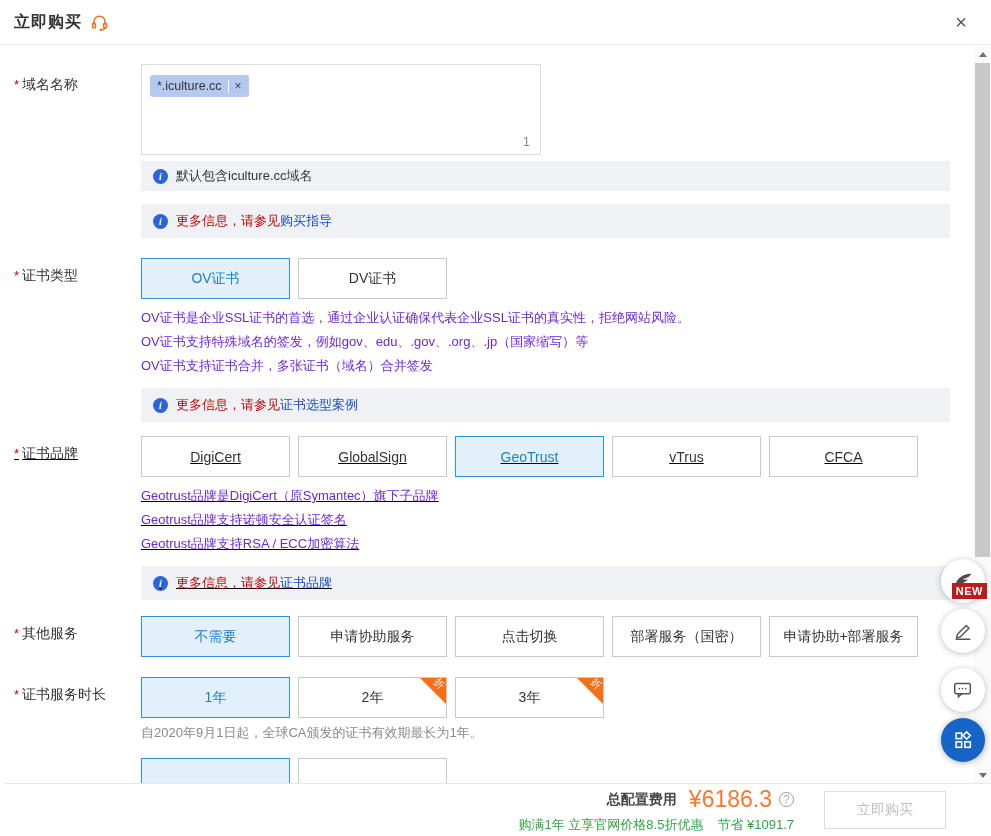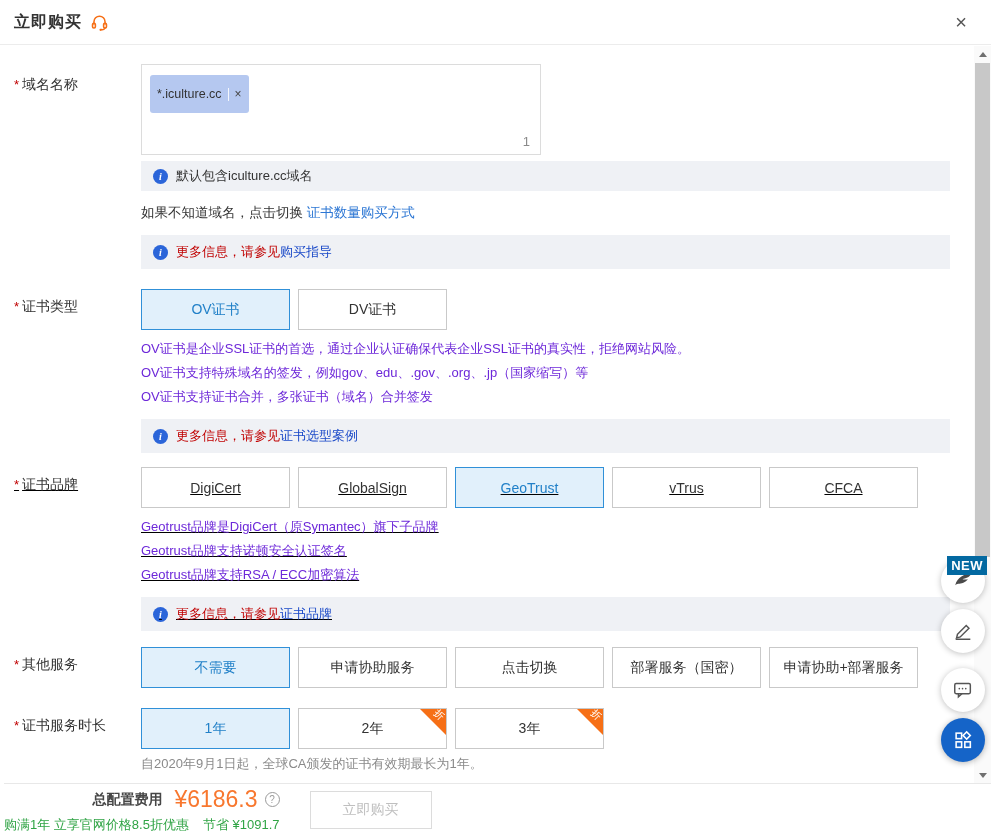--- a/index.html
+++ b/index.html
@@ -27,7 +27,7 @@
   .domain-box { position:relative; width:400px; height:91px; border:1px solid #dcdcdc;
     background:#fff; padding:10px 8px; }
   .domain-tag { display:inline-flex; align-items:center; background:#b5c8f0; color:#333;
-    font-size:12.5px; border-radius:3px; padding:12px 7px; }
+    font-size:12.5px; border-radius:3px; padding:4px 7px; }
   .tag-divider { width:1px; height:13px; background:rgba(255,255,255,.85); margin:0 6px; }
   .tag-x { color:#444; font-size:12px; cursor:pointer; line-height:1; }
   .domain-count { position:absolute; right:10px; bottom:5px; color:#8a8a8a; font-size:13px; }

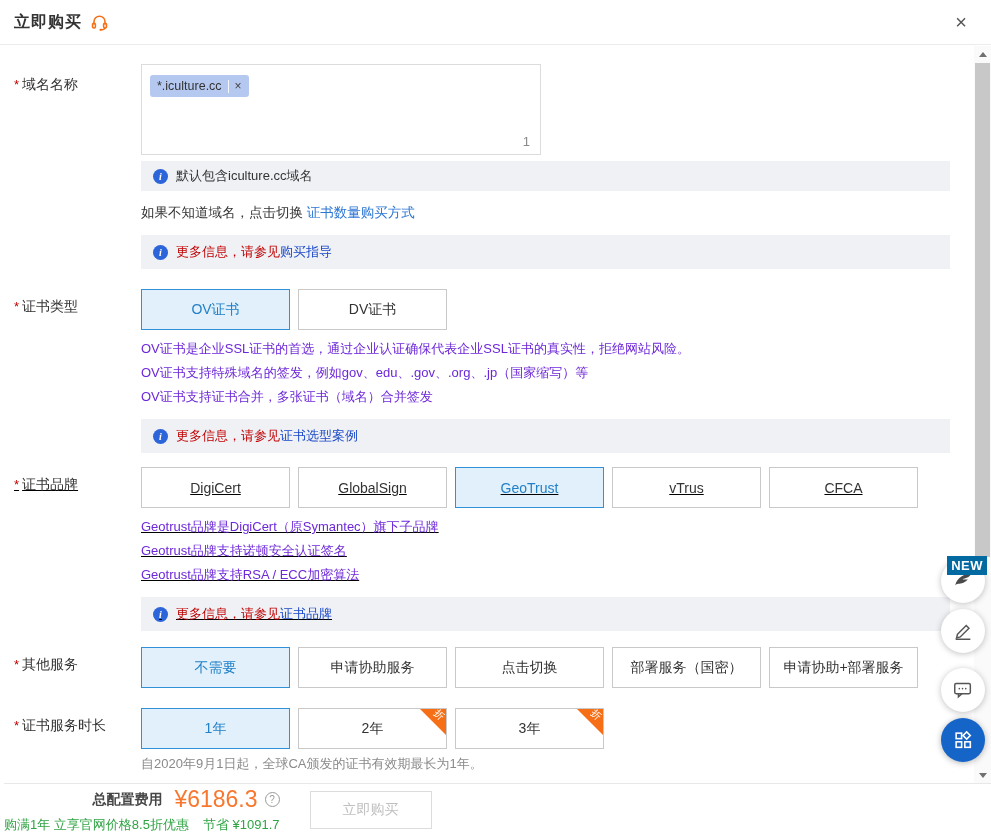--- a/index.html
+++ b/index.html
@@ -142,9 +142,6 @@
           <span class="info-icon">i</span>
           <span>默认包含iculture.cc域名</span>
         </div>
-        <div class="switch-row">
-          <span>如果不知道域名，点击切换 </span><span class="inline-link">证书数量购买方式</span>
-        </div>
         <div class="banner h34 mt13">
           <span class="info-icon">i</span>
           <span class="red-text">更多信息，请参见</span>

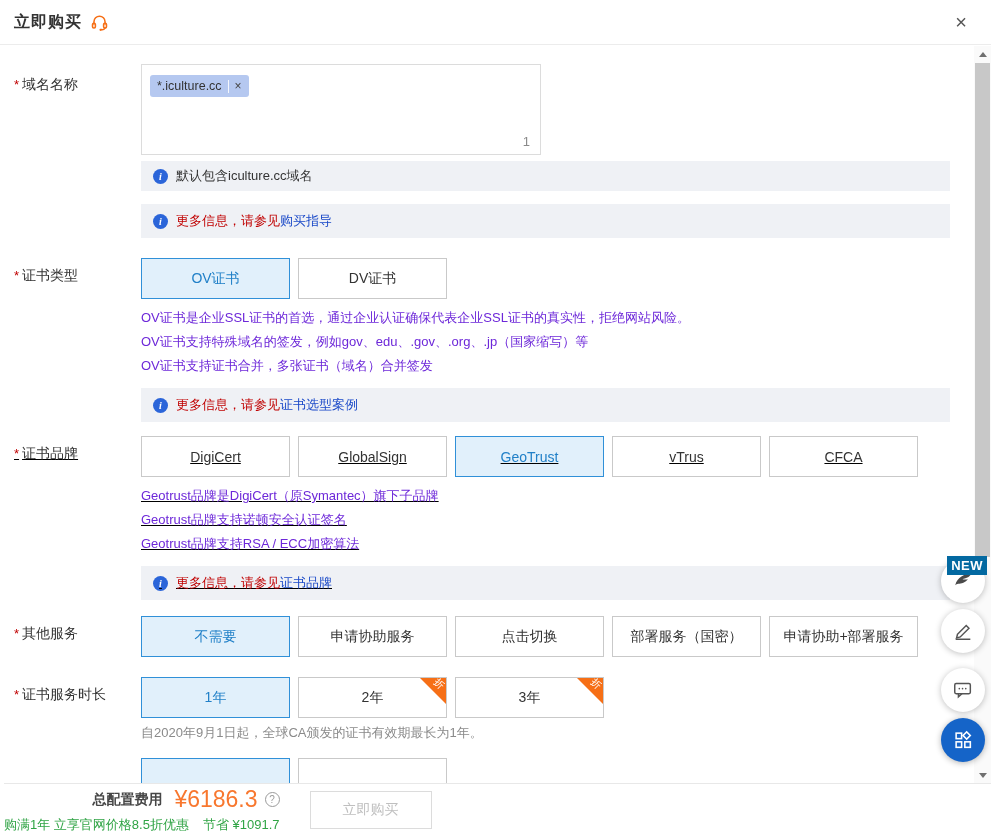--- a/index.html
+++ b/index.html
@@ -85,8 +85,8 @@
     align-items:center; justify-content:center; cursor:pointer; }
   .fc-wing { top:514px; } .fc-pencil { top:564px; } .fc-chat { top:623px; }
   .fc-grid { top:673px; background:#1564c8; box-shadow:0 1px 6px rgba(0,0,0,.3); }
-  .new-badge { position:absolute; top:511px; right:-2px; background:#0369a1; color:#fff;
-    font-size:13px; font-weight:700; padding:2px 4px; z-index:6; letter-spacing:.5px; }
+  .new-badge { position:absolute; top:538px; right:-2px; background:#b91c1c; color:#fff;
+    font-size:11px; font-weight:700; padding:2px 4px; z-index:6; letter-spacing:.5px; }
 
   
   .bottom-bar { position:absolute; left:4px; right:0; bottom:0; height:53px; background:#fff;

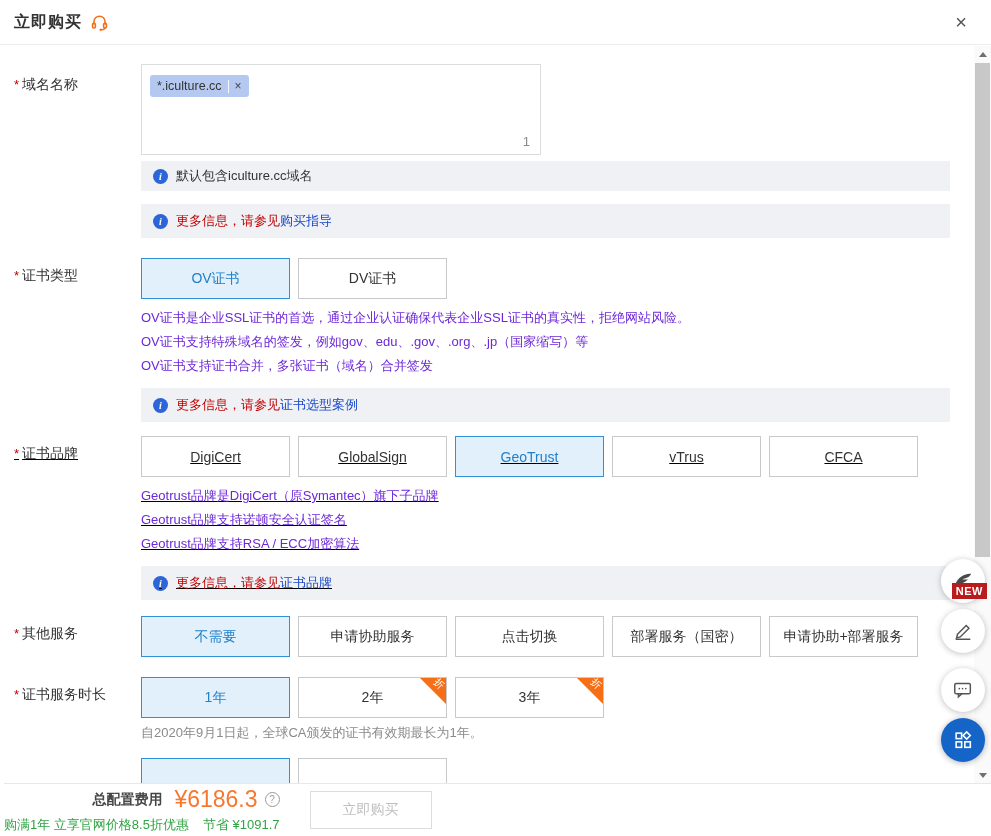--- a/index.html
+++ b/index.html
@@ -90,7 +90,7 @@
 
   
   .bottom-bar { position:absolute; left:4px; right:0; bottom:0; height:53px; background:#fff;
-    border-top:1px solid #e8e8e8; display:flex; align-items:center; 
+    border-top:1px solid #e8e8e8; display:flex; align-items:center; justify-content:flex-end;
     padding-right:45px; }
   .price-block { text-align:right; margin-right:30px; }
   .price-line { display:flex; align-items:center; justify-content:flex-end; }

